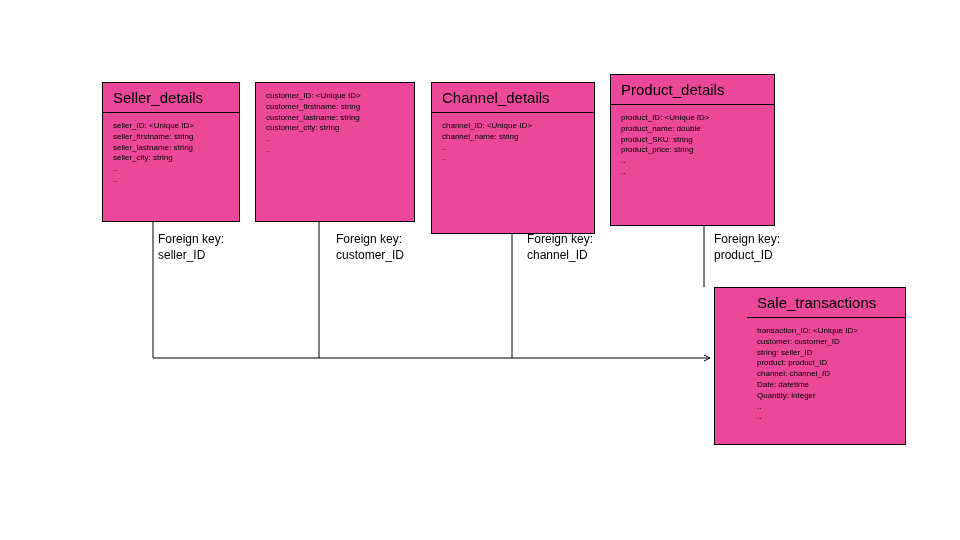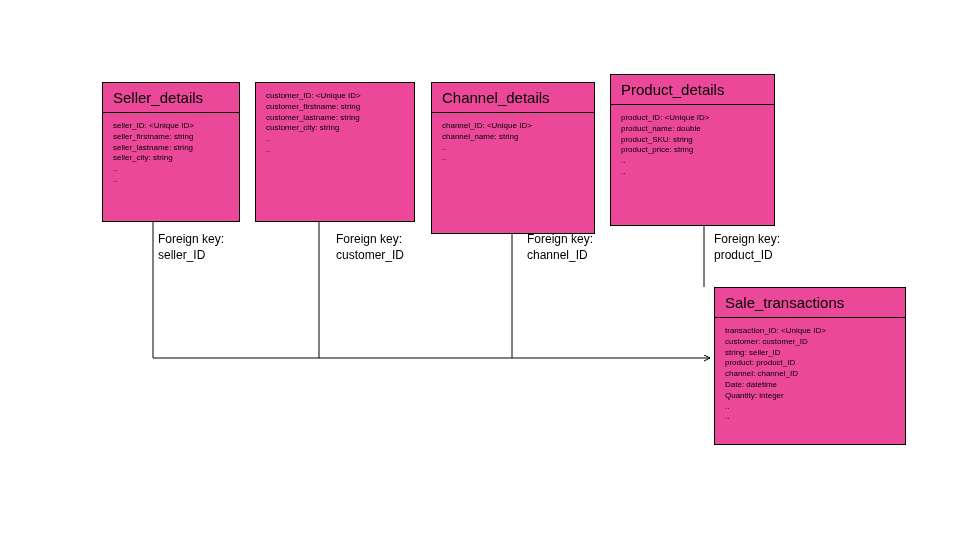--- a/index.html
+++ b/index.html
@@ -122,7 +122,7 @@
   <div>product_ID</div>
 </div>
 
-<div class="entity-box" style="left:714px; top:287px; width:192px; height:158px;">
+<div class="entity-box" style="left:714px; top:287px; width:192px; height:158px;padding-left:32px;">
   <div class="entity-title">Sale_transactions</div>
   <div class="entity-body">
     <div>transaction_ID: &lt;Unique ID&gt;</div>

